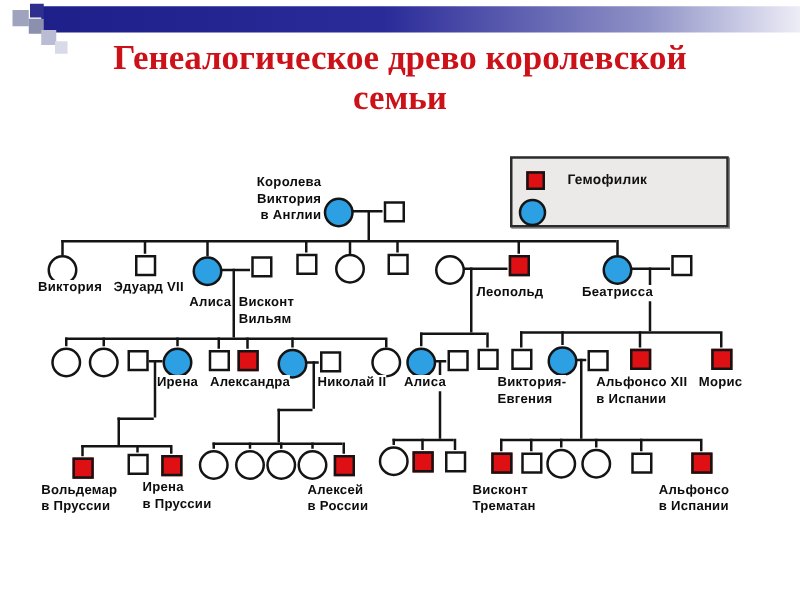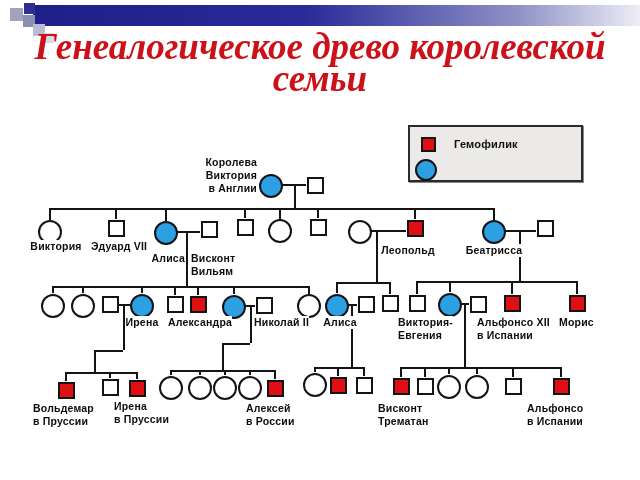--- a/index.html
+++ b/index.html
@@ -12,8 +12,8 @@
   .deco-sq{position:absolute;}
   
   #slide-title{position:absolute;left:0;top:31px;width:100%;text-align:center;
-    font-family:"Liberation Serif","DejaVu Serif",serif;font-style:italic;font-weight:bold;
-    font-size:37px;line-height:32px;}
+    font-family:"Liberation Serif","DejaVu Serif",serif;font-weight:bold;
+    font-size:28px;line-height:32px;}
   
   #legend{position:absolute;left:408px;top:125px;width:175px;height:57px;background:#ebeae8;
     border:2px solid #2b2b2b;box-shadow:1px 1px 0 #888;box-sizing:border-box;}

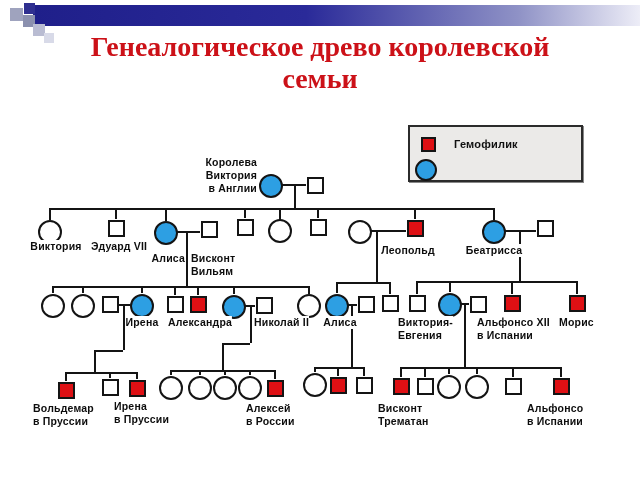--- a/index.html
+++ b/index.html
@@ -57,7 +57,7 @@
   </div>
 </div>
 
-<div id="pedigree" class="abs" style="left:0;top:16px;width:640px;height:375px;">
+<div id="pedigree" class="abs" style="left:0;top:0;width:640px;height:375px;">
     <div class="seg" style="left: 282px; top: 168px; width: 24px; height: 2px; background: rgb(20, 20, 20);"></div>
     <div class="seg" style="left: 294px; top: 168px; width: 2px; height: 24px; background: rgb(20, 20, 20);"></div>
     <div class="seg" style="left: 49px; top: 192px; width: 444px; height: 2px; background: rgb(20, 20, 20);"></div>

